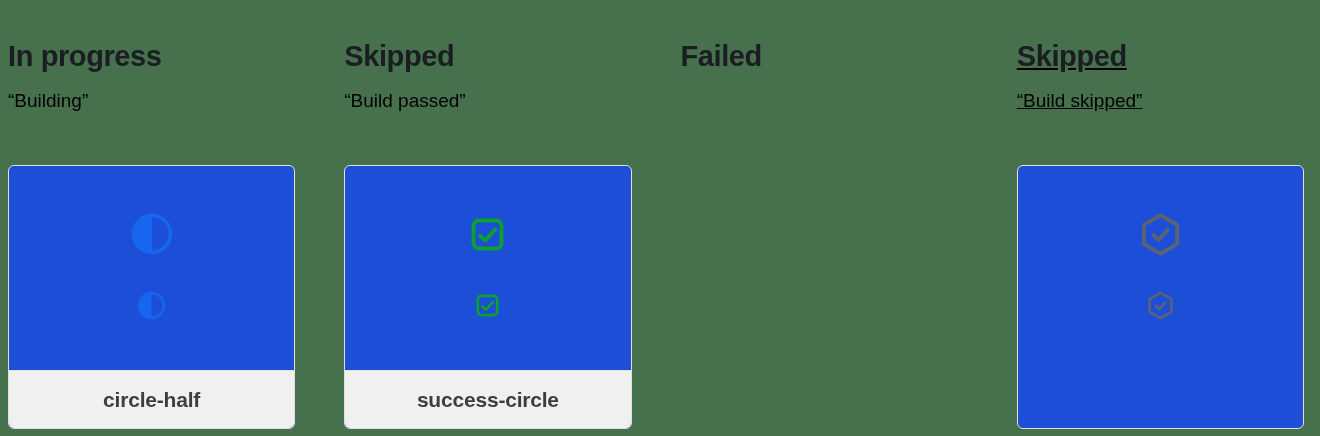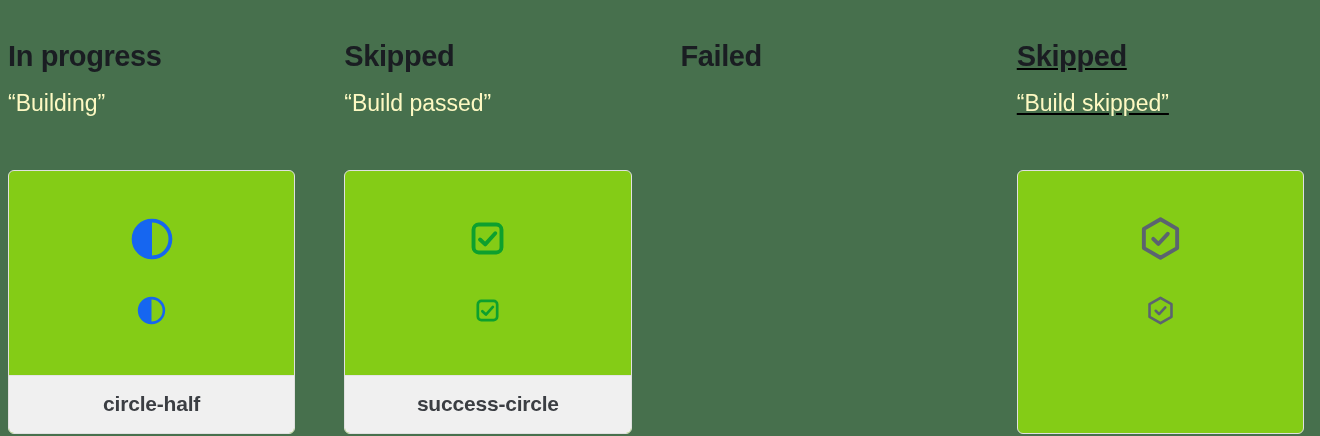--- a/index.html
+++ b/index.html
@@ -39,10 +39,10 @@
 
   .subtitle {
     margin-top: 17px;
-    font-size: 23px;
+    font-size: 19px;
     font-weight: 400;
     line-height: 1.15;
-    color: #fef9c3;
+    color: #000000;
   }
 
   .card {

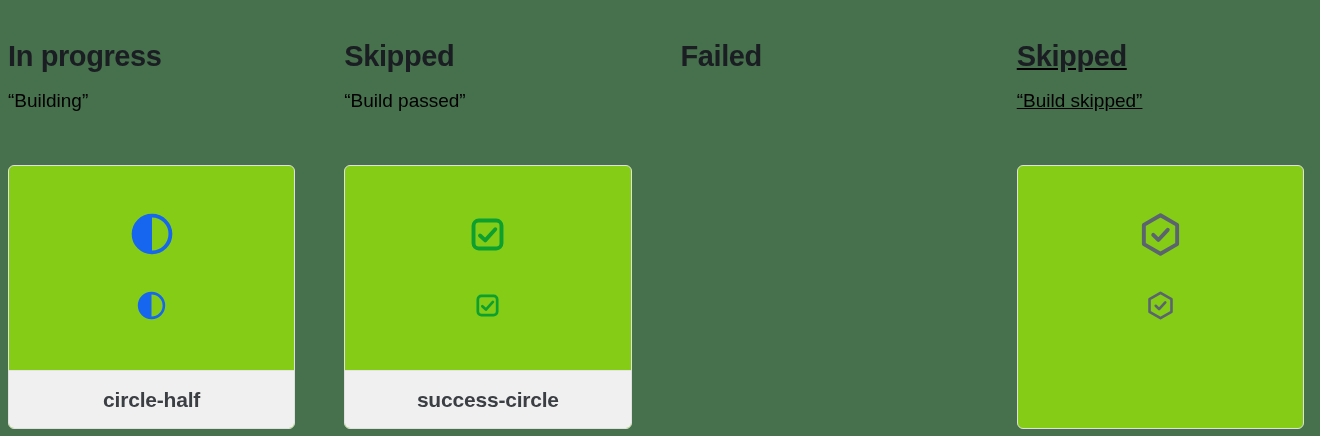--- a/index.html
+++ b/index.html
@@ -48,7 +48,7 @@
   .card {
     margin-top: 53px;
     height: 264px;
-    background: #84cc16;
+    background: #1d4ed8;
     border: 1px solid #e0e0e0;
     border-radius: 6px;
     display: flex;

